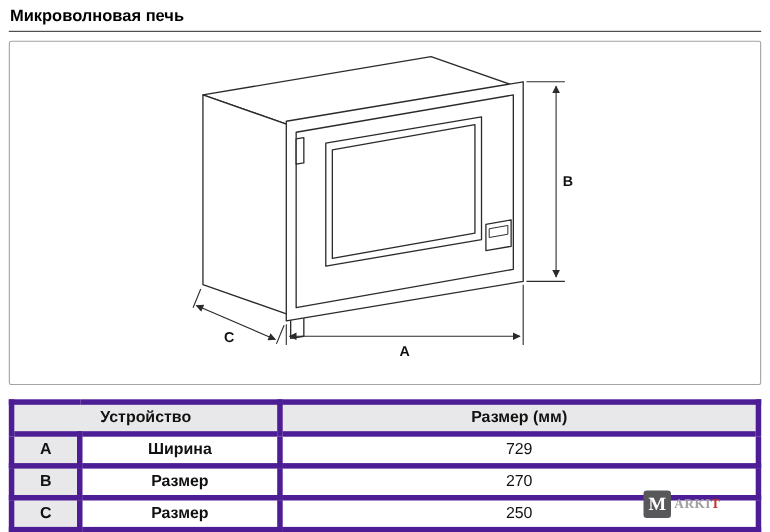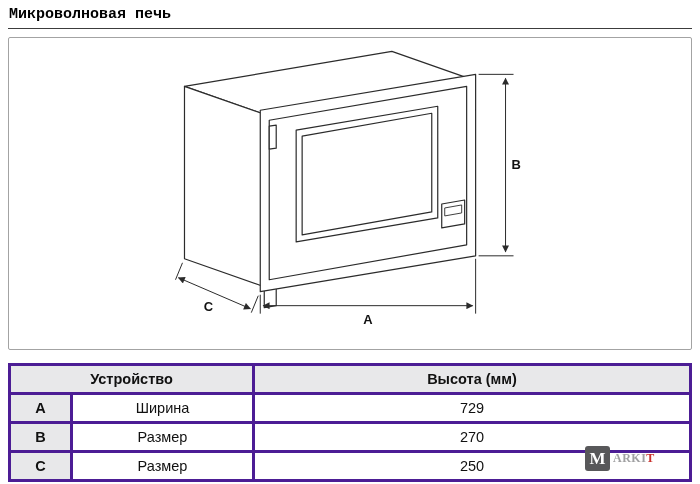--- a/index.html
+++ b/index.html
@@ -19,7 +19,6 @@
     font-weight:bold;
     margin:0 0 5px 1px;
     color:#000;
-    font-family:Liberation Mono, monospace;
   }
   .title-rule {
     border-bottom:1px solid #3c3c3c;

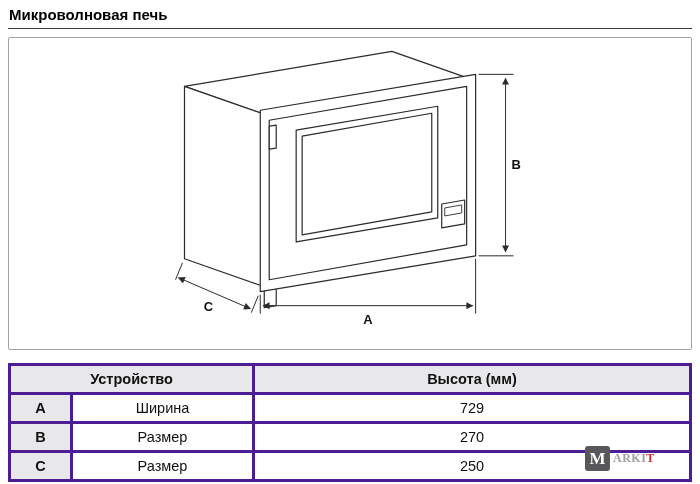--- a/index.html
+++ b/index.html
@@ -43,7 +43,7 @@
     font-size:14.5px;
   }
   table.spec th, table.spec td {
-    border:3px solid #4c1d95;
+    border:5px solid #4c1d95;
     padding:0;
     height:29px;
     text-align:center;

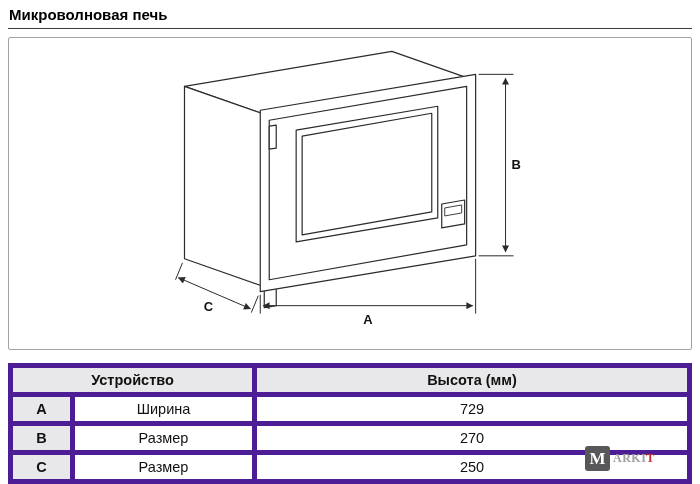--- a/index.html
+++ b/index.html
@@ -157,7 +157,7 @@
     <thead>
       <tr>
         <th colspan="2">Устройство</th>
-        <th>Высота (мм)</th>
+        <th>Размер (мм)</th>
       </tr>
     </thead>
     <tbody>

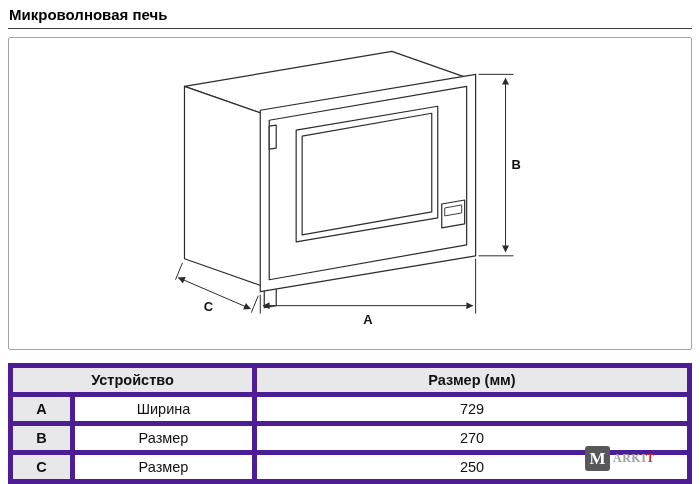--- a/index.html
+++ b/index.html
@@ -61,7 +61,7 @@
   }
   td.col-name {
     width:182px;
-    font-weight:normal;
+    font-weight:bold;
   }
   td.col-value { }
 

